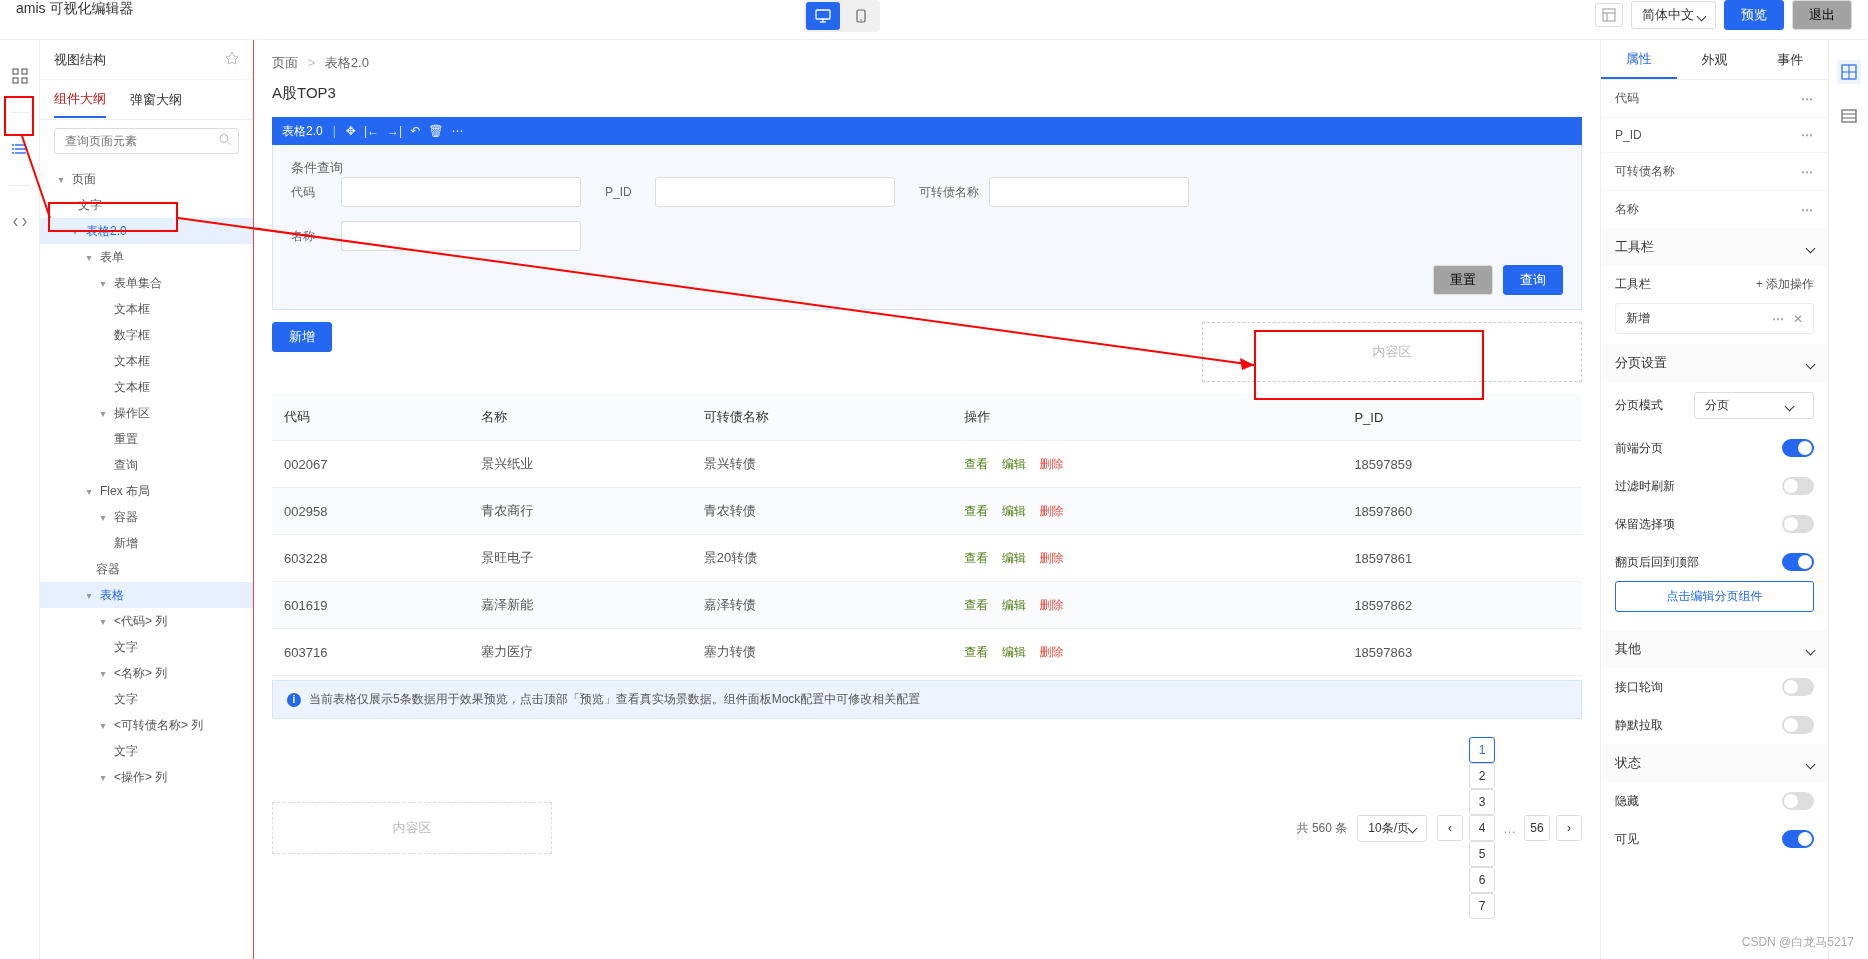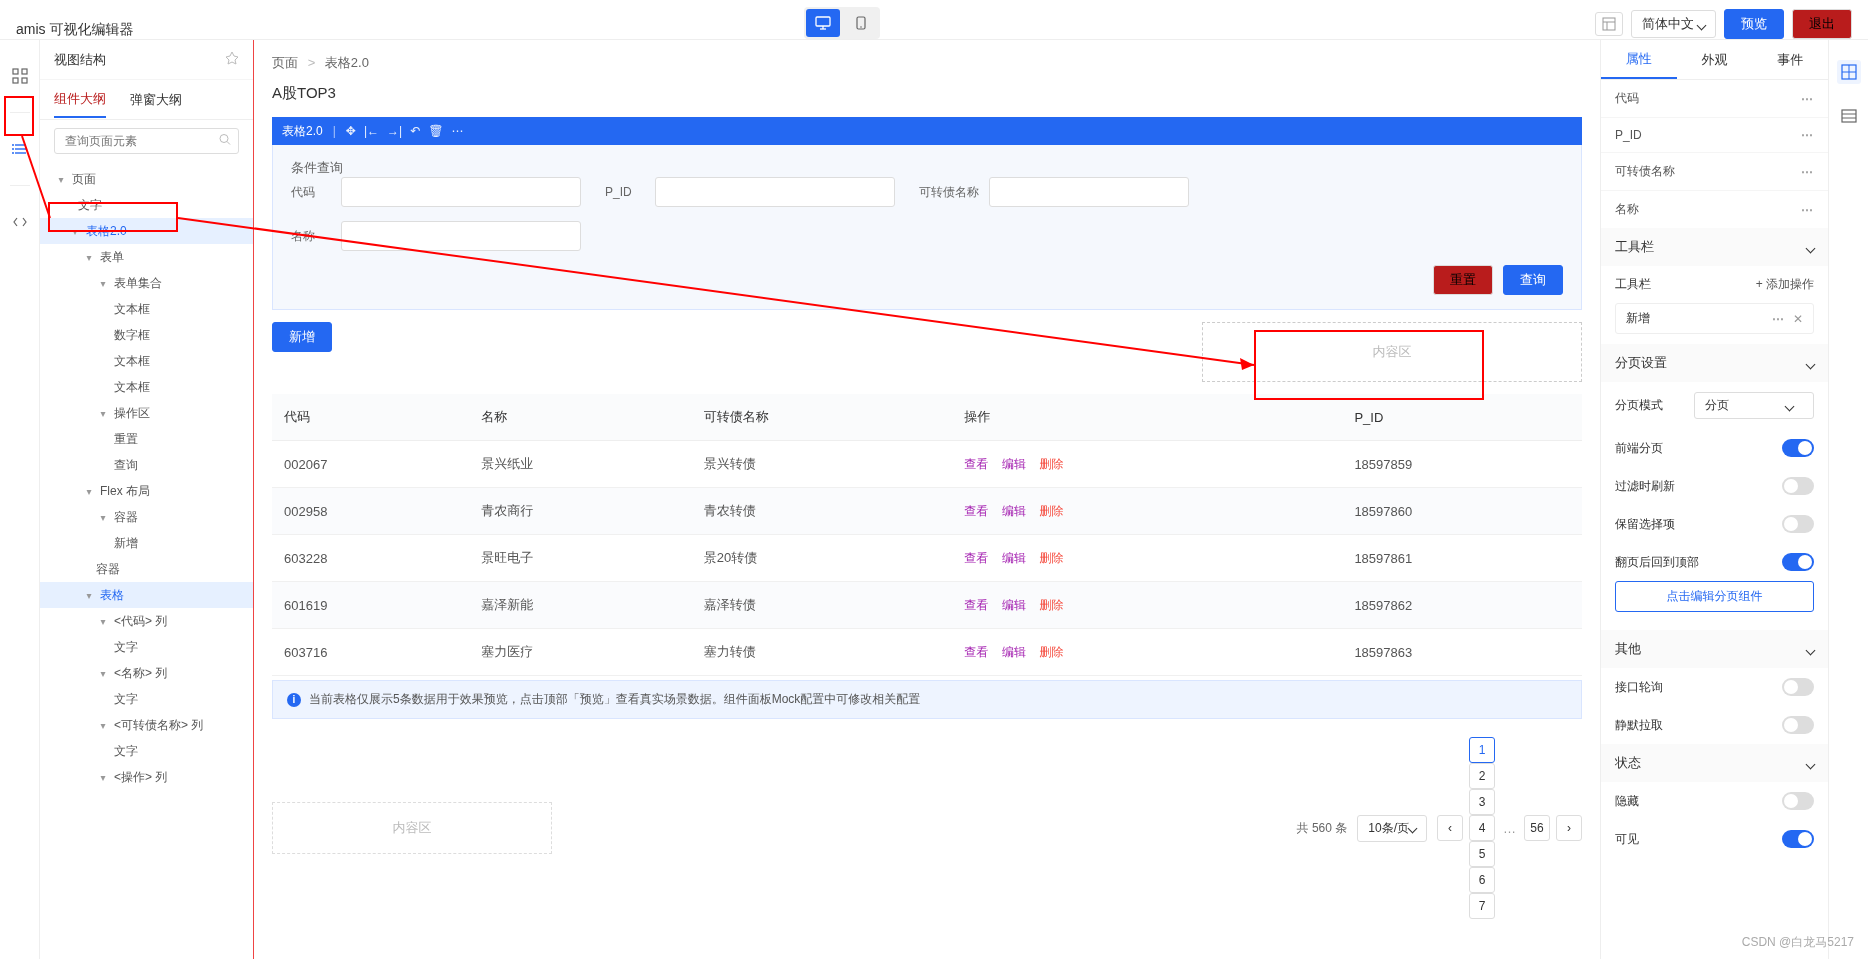--- a/index.html
+++ b/index.html
@@ -7,7 +7,7 @@
 .app { display: flex; flex-direction: column; height: 959px; width: 1868px; overflow: hidden; position: relative; }
 
 
-.header { height: 40px; display: flex; align-items: flex-end; padding: 0 16px; border-bottom: 1px solid #eee; }
+.header { height: 40px; display: flex; align-items: flex-start; padding: 0 16px; border-bottom: 1px solid #eee; }
 .header-title { font-size: 14px; color: #333; }
 .header-center { flex: 1; display: flex; justify-content: center; }
 .viewport-group { display: flex; gap: 4px; background: #f0f0f0; border-radius: 4px; padding: 2px; }

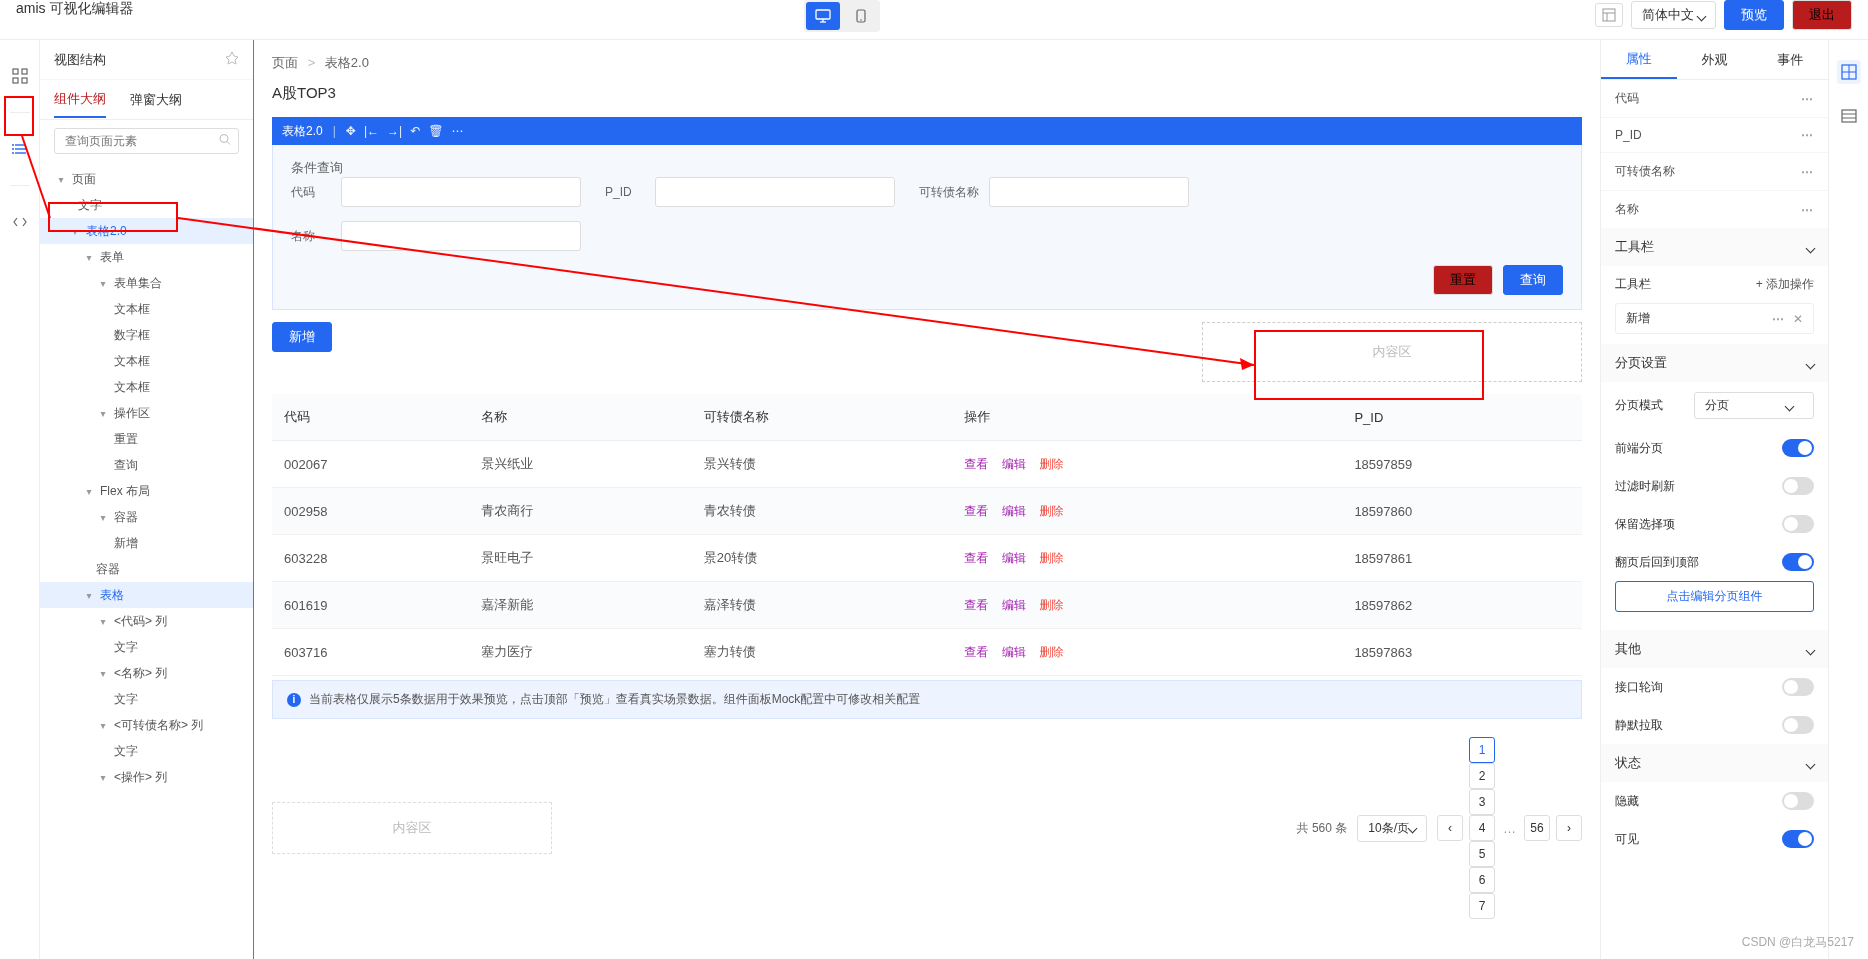--- a/index.html
+++ b/index.html
@@ -15,7 +15,7 @@
 .viewport-btn.active { background: #2468f2; color: #fff; }
 .header-right { display: flex; align-items: center; gap: 8px; margin-left: 44px; }
 .lang-sel { padding: 4px 10px; border: 1px solid #ddd; border-radius: 3px; cursor: pointer; display: flex; align-items: center; gap: 4px; }
-.btn { padding: 5px 16px; border-radius: 3px; font-size: 13px; cursor: pointer; border: 1px solid #ddd; background: #b91c1c; }
+.btn { padding: 5px 16px; border-radius: 3px; font-size: 13px; cursor: pointer; border: 1px solid #ddd; background: #a3a3a3; }
 .btn-primary { background: #2468f2; color: #fff; border-color: #2468f2; }
 
 

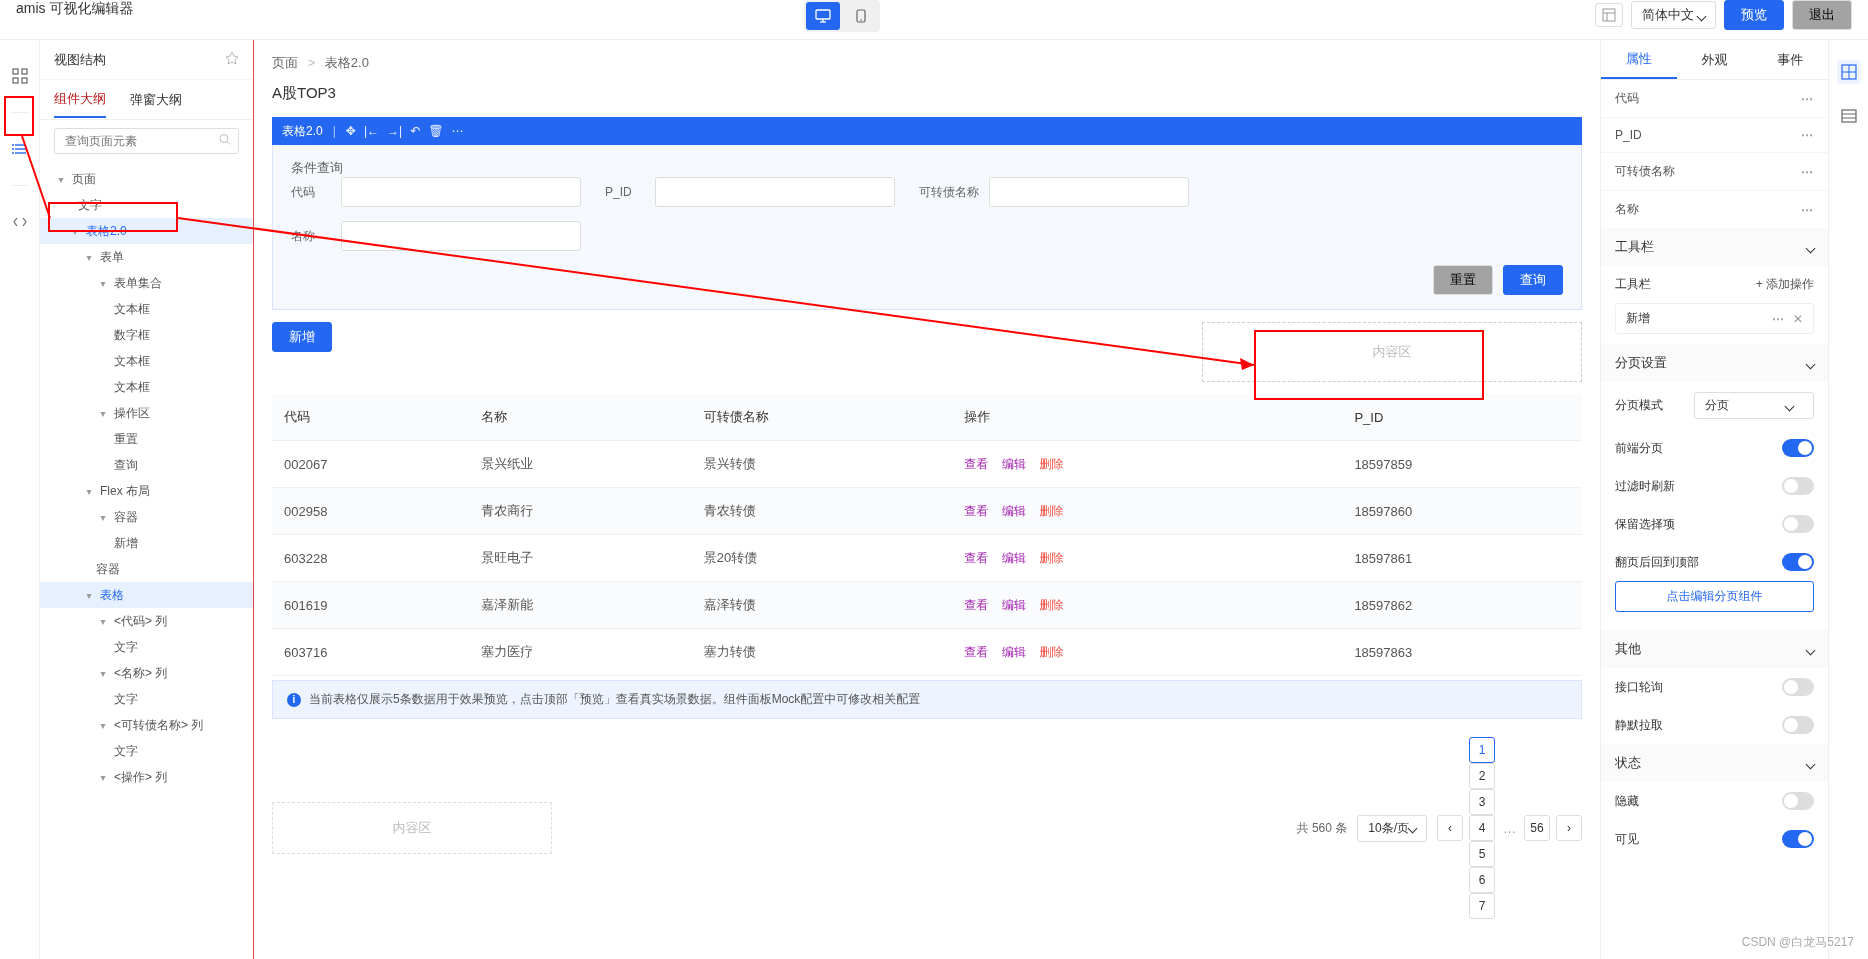--- a/index.html
+++ b/index.html
@@ -66,7 +66,7 @@
 .tbl th { text-align: left; padding: 14px 12px; background: #fafbfc; font-weight: 500; color: #333; border-bottom: 1px solid #eee; }
 .tbl td { padding: 14px 12px; border-bottom: 1px solid #f0f0f0; color: #555; }
 .tbl tr:nth-child(even) td { background: #fafbfd; }
-.action-link { color: #a21caf; margin-right: 10px; cursor: pointer; font-size: 12px; }
+.action-link { color: #4d7c0f; margin-right: 10px; cursor: pointer; font-size: 12px; }
 .action-link.danger { color: #f5483b; }
 
 .info-bar { display: flex; align-items: center; gap: 8px; padding: 10px 14px; background: #eef4ff; border: 1px solid #d9e5ff; font-size: 12px; color: #555; margin-top: 4px; }

